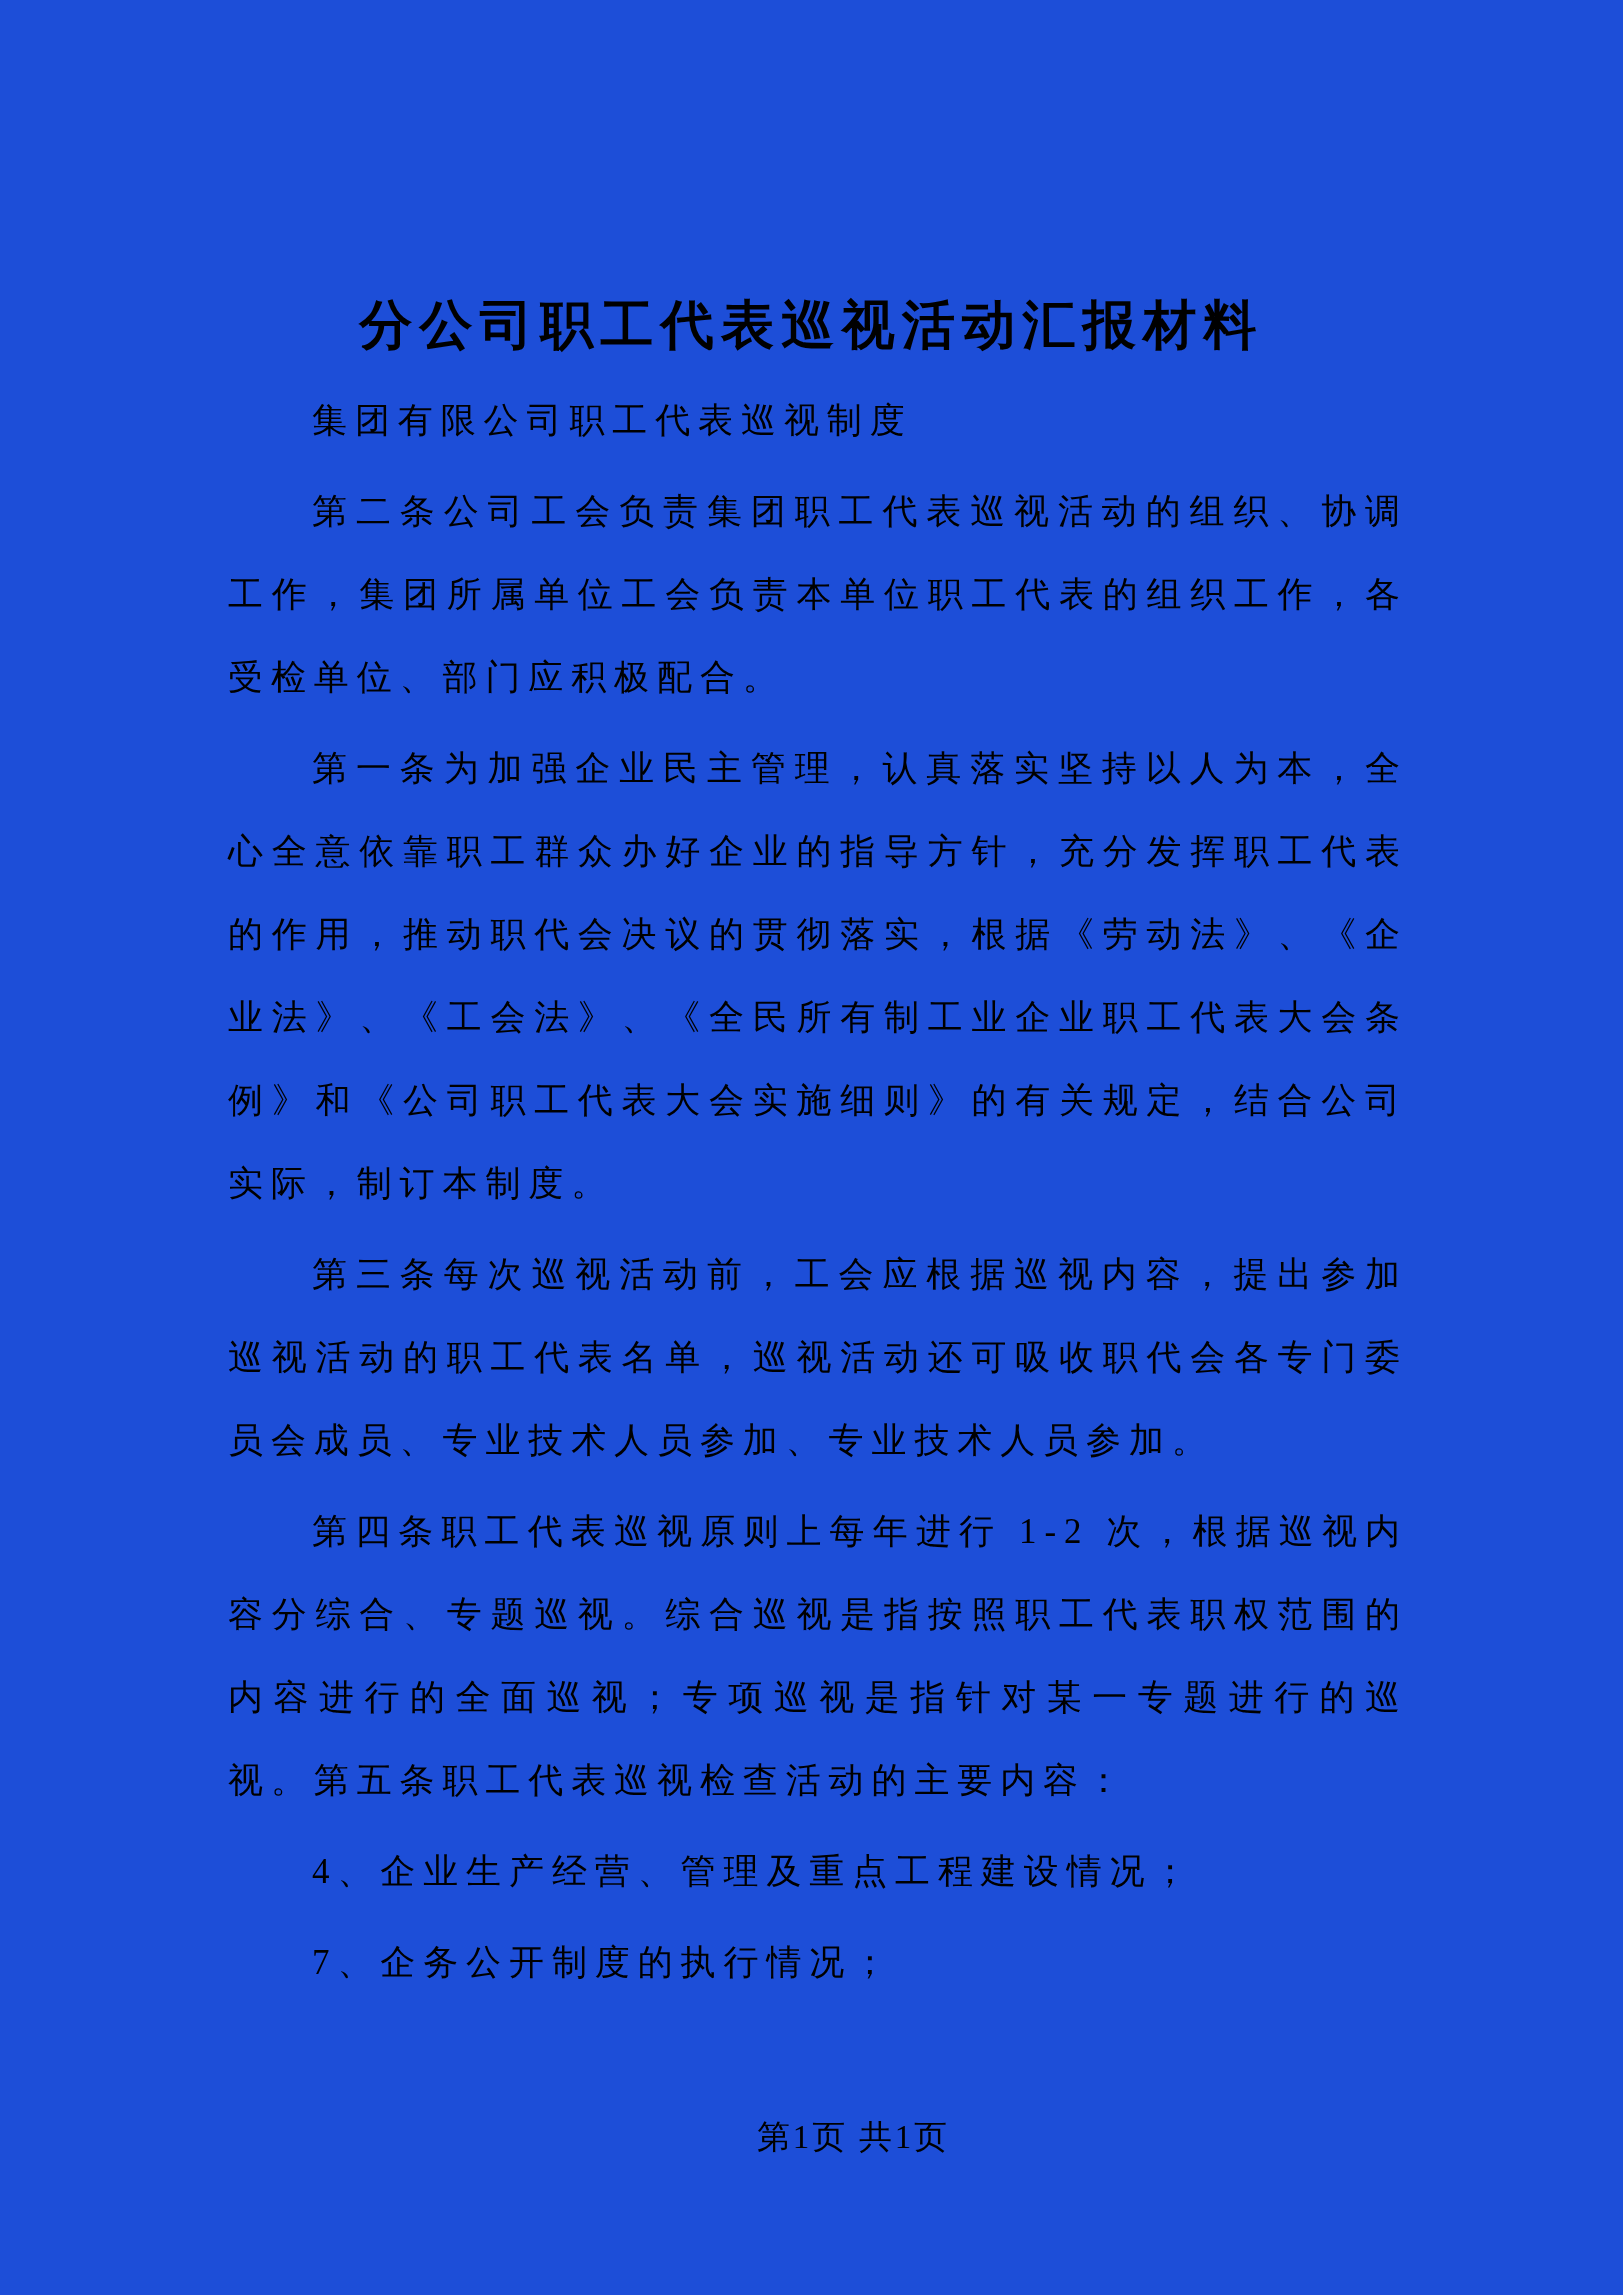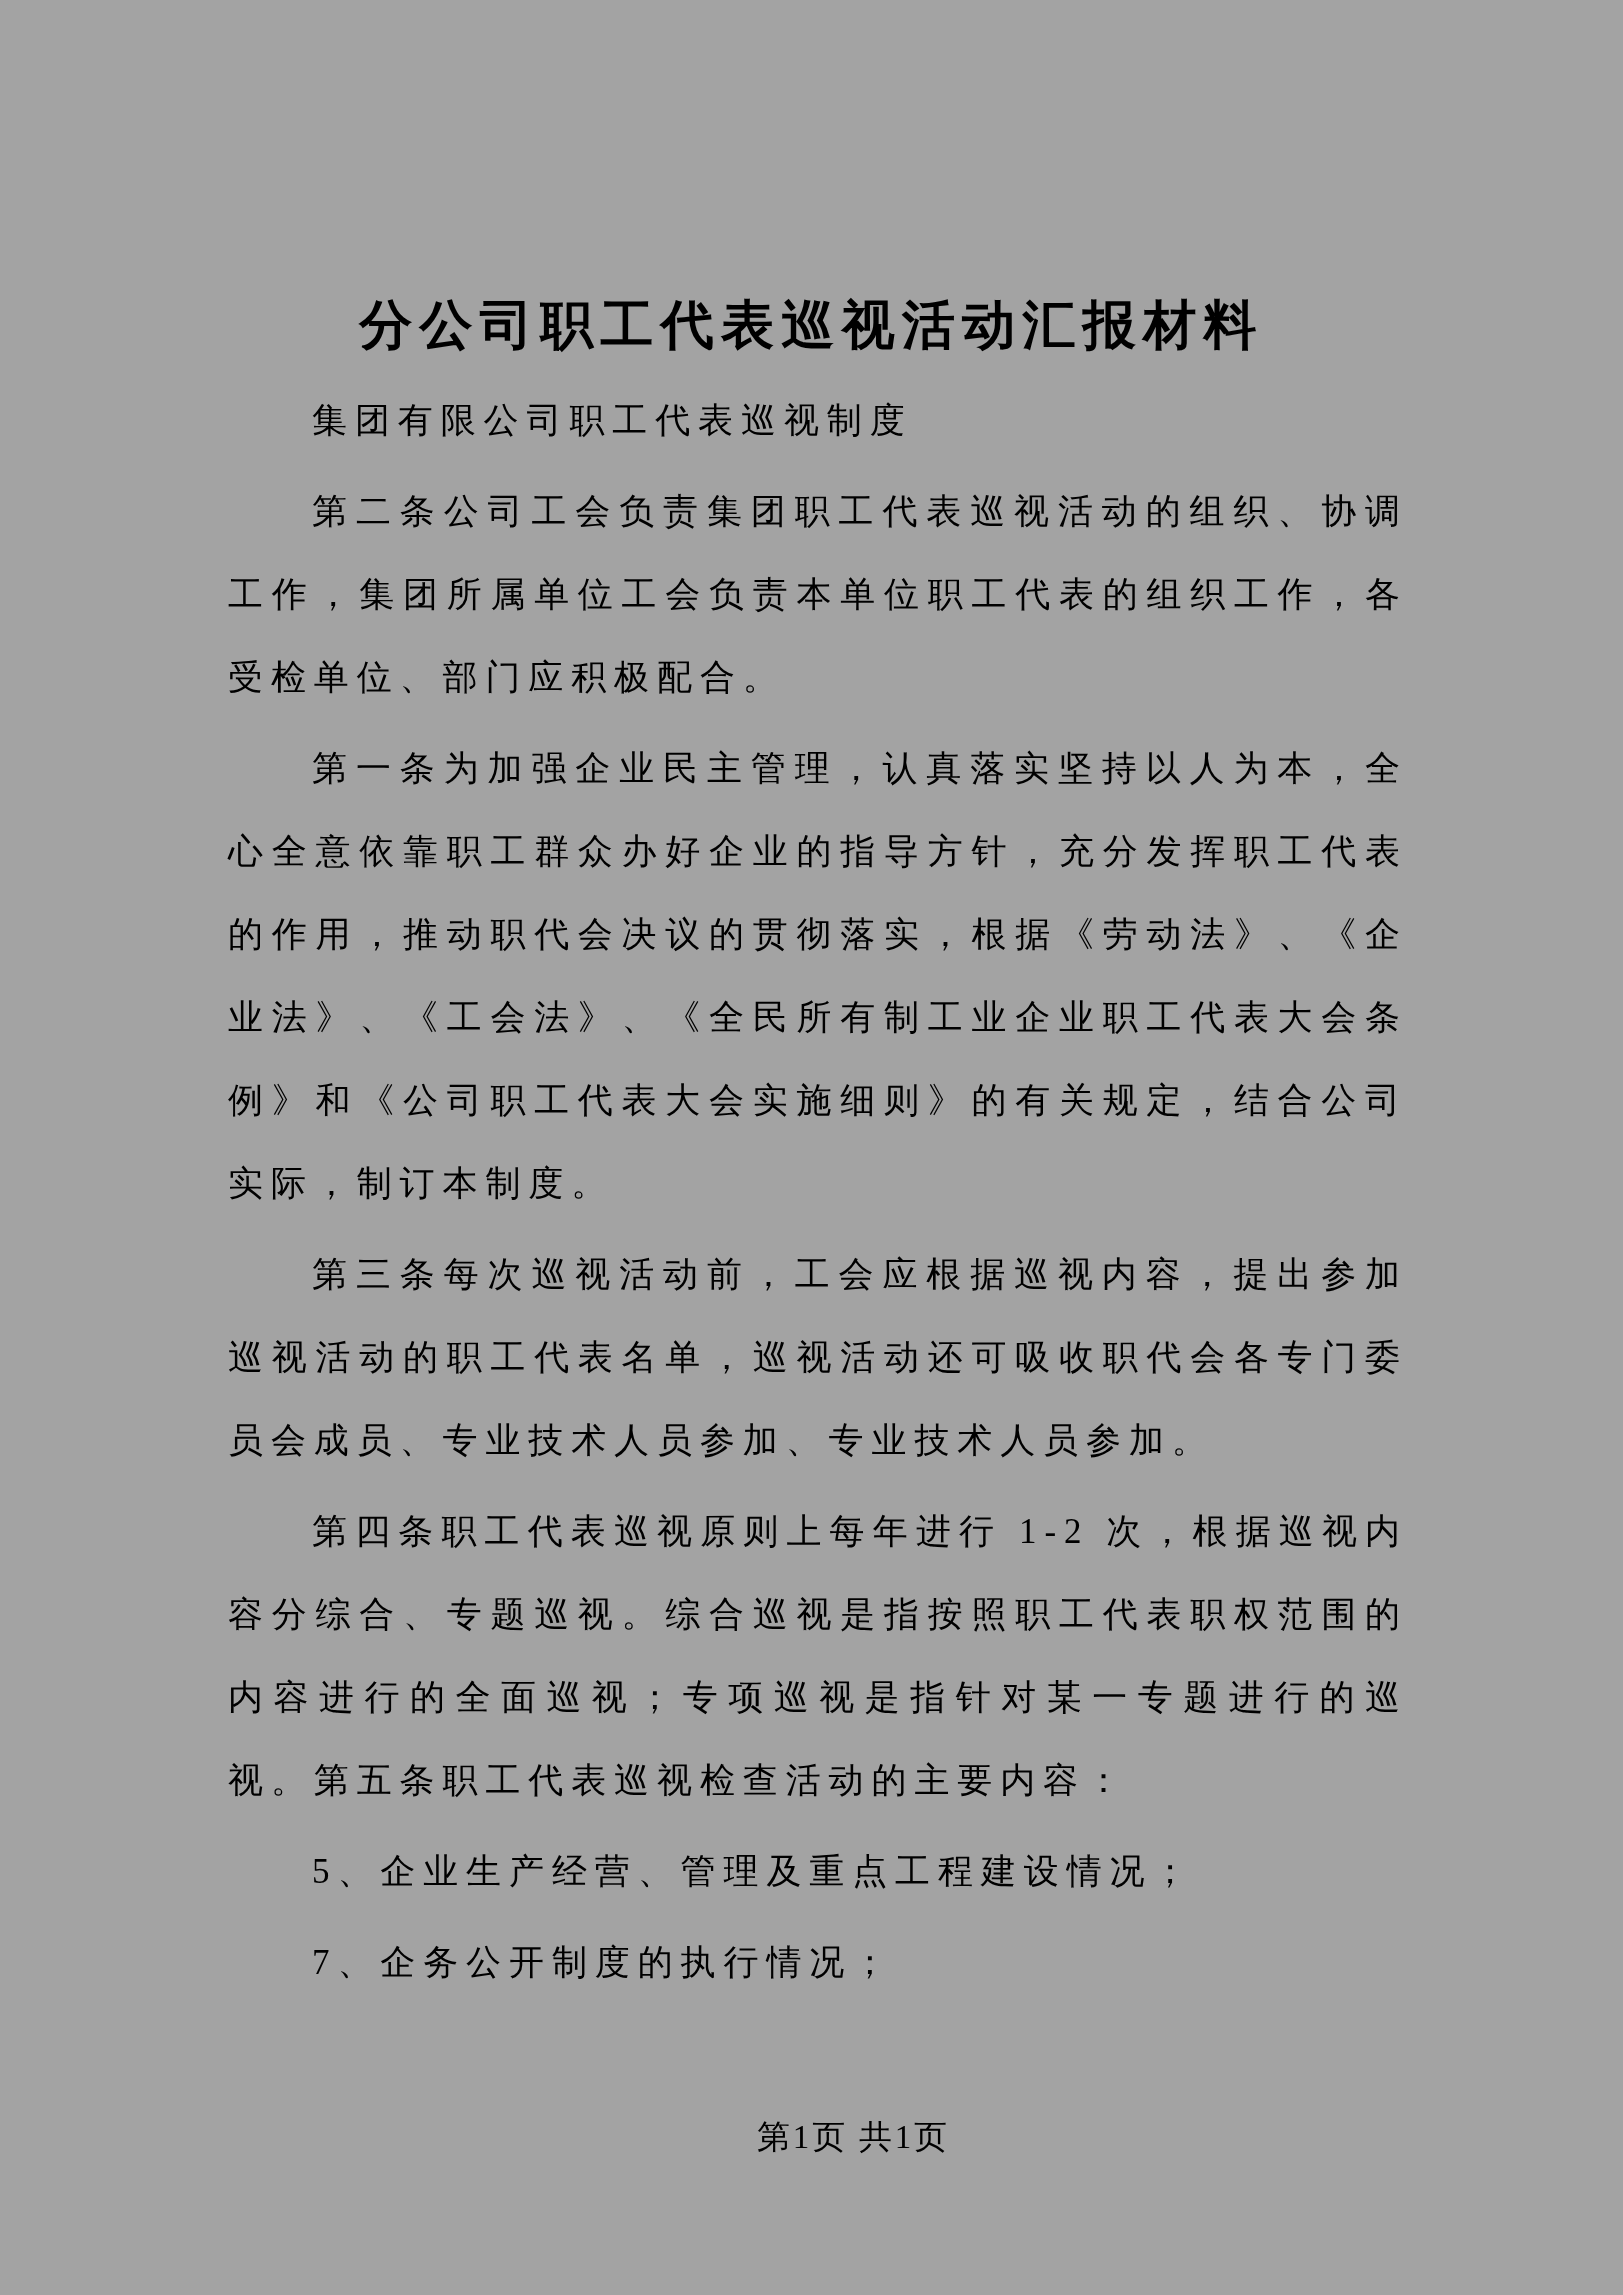--- a/index.html
+++ b/index.html
@@ -16,7 +16,7 @@
     position: relative;
     width: 1623px;
     height: 2295px;
-    background: #a3a3a3;
+    background: #1d4ed8;
     color: #000000;
     overflow: hidden;
     box-sizing: border-box;

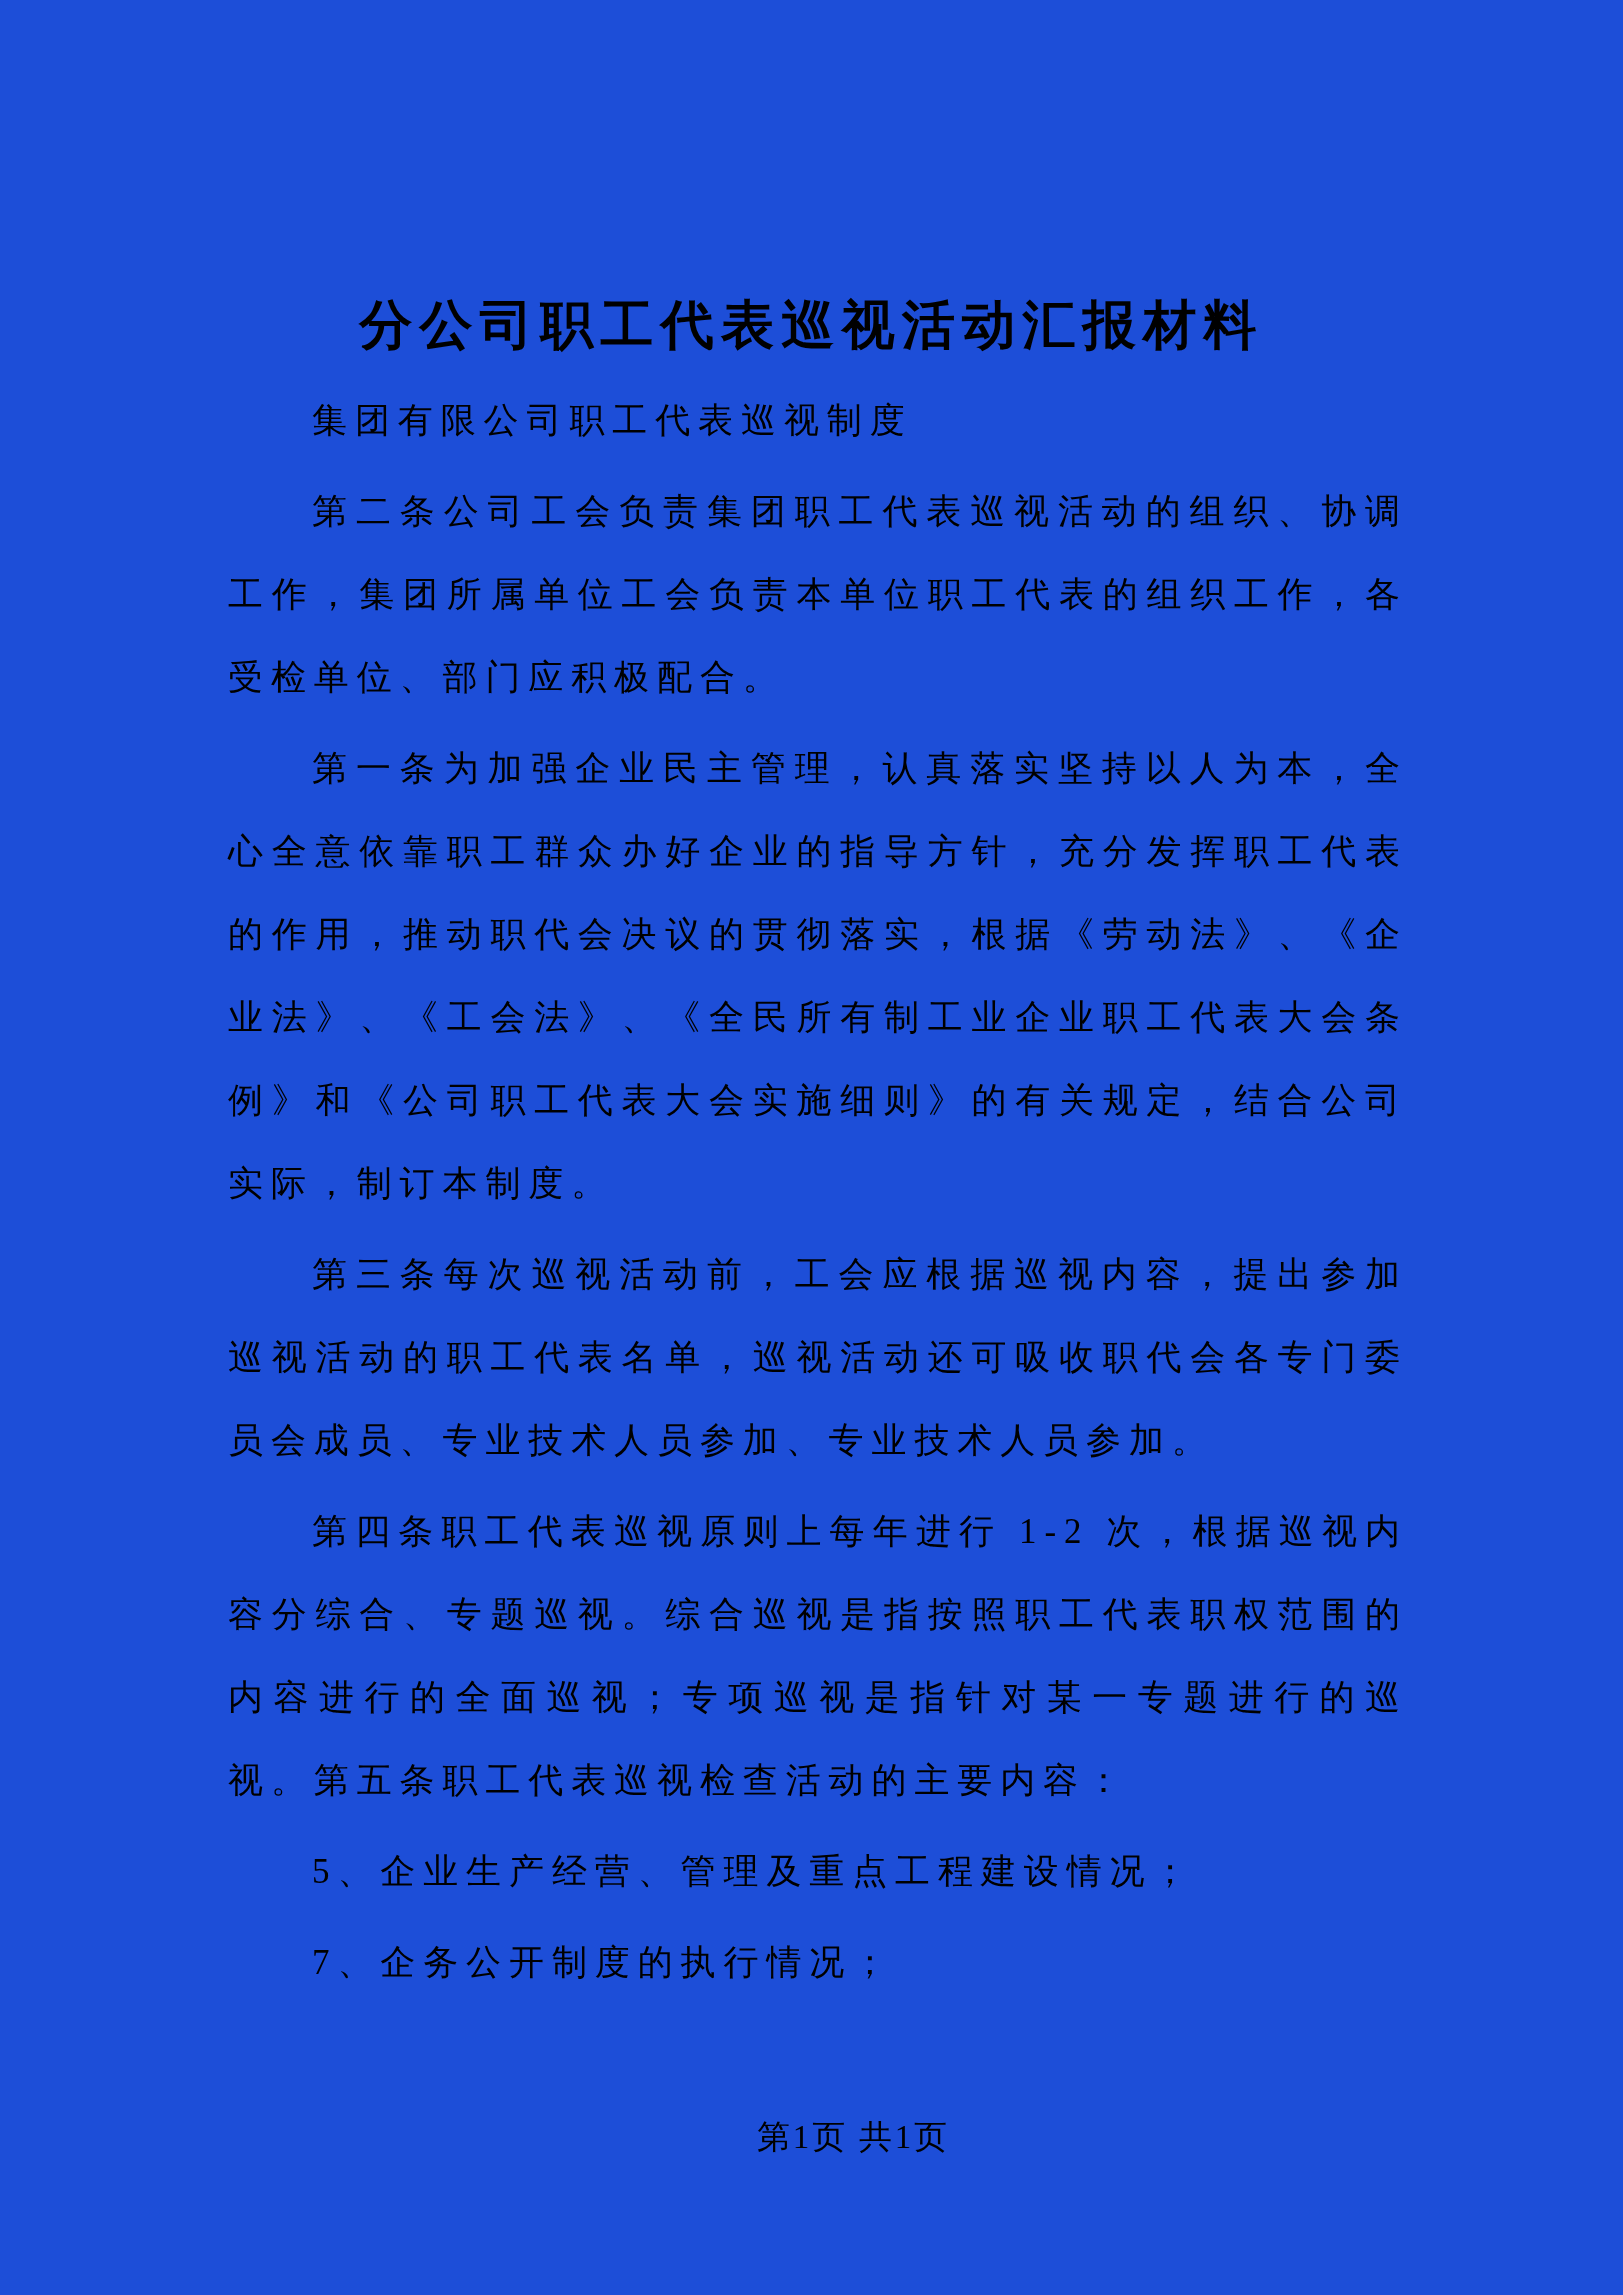--- a/index.html
+++ b/index.html
@@ -71,7 +71,7 @@
       <p class="para">第一条为加强企业民主管理，认真落实坚持以人为本，全心全意依靠职工群众办好企业的指导方针，充分发挥职工代表的作用，推动职代会决议的贯彻落实，根据《劳动法》、《企业法》、《工会法》、《全民所有制工业企业职工代表大会条例》和《公司职工代表大会实施细则》的有关规定，结合公司实际，制订本制度。</p>
       <p class="para">第三条每次巡视活动前，工会应根据巡视内容，提出参加巡视活动的职工代表名单，巡视活动还可吸收职代会各专门委员会成员、专业技术人员参加、专业技术人员参加。</p>
       <p class="para">第四条职工代表巡视原则上每年进行 1-2 次，根据巡视内容分综合、专题巡视。综合巡视是指按照职工代表职权范围的内容进行的全面巡视；专项巡视是指针对某一专题进行的巡视。第五条职工代表巡视检查活动的主要内容：</p>
-      <p class="para">5、企业生产经营、管理及重点工程建设情况；</p>
+      <p class="para">4、企业生产经营、管理及重点工程建设情况；</p>
       <p class="para">7、企务公开制度的执行情况；</p>
     </div>
 

